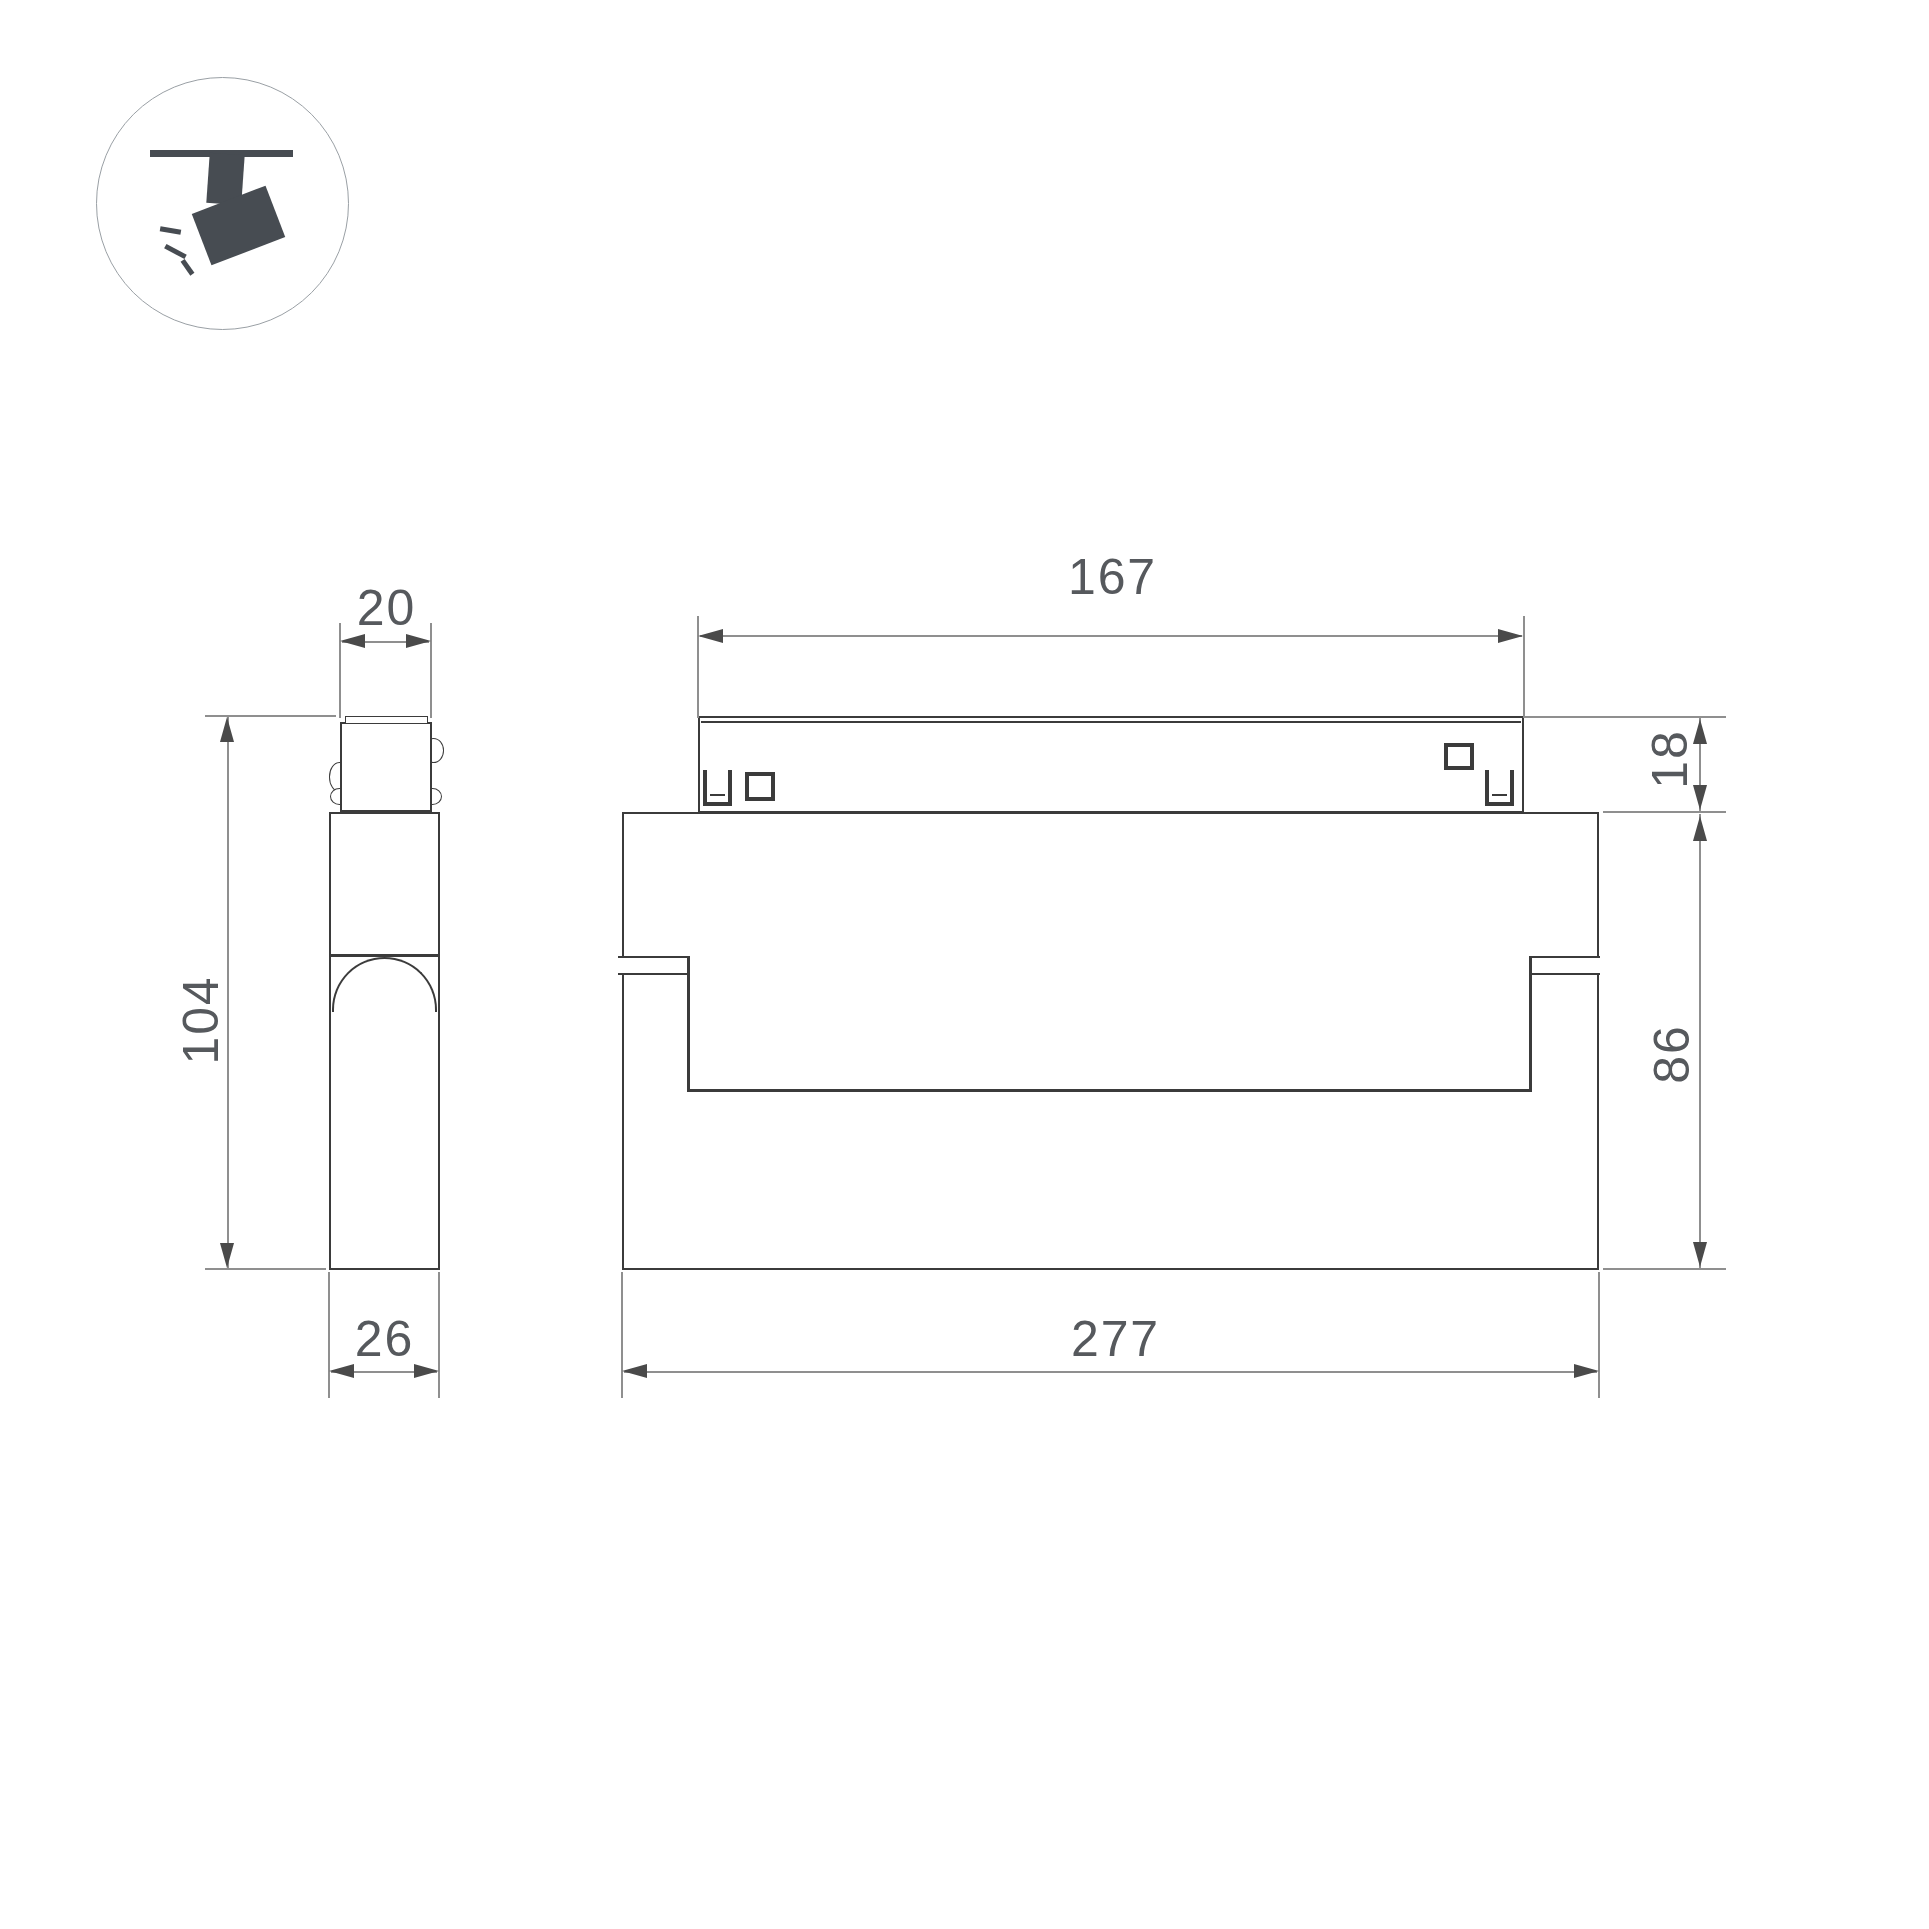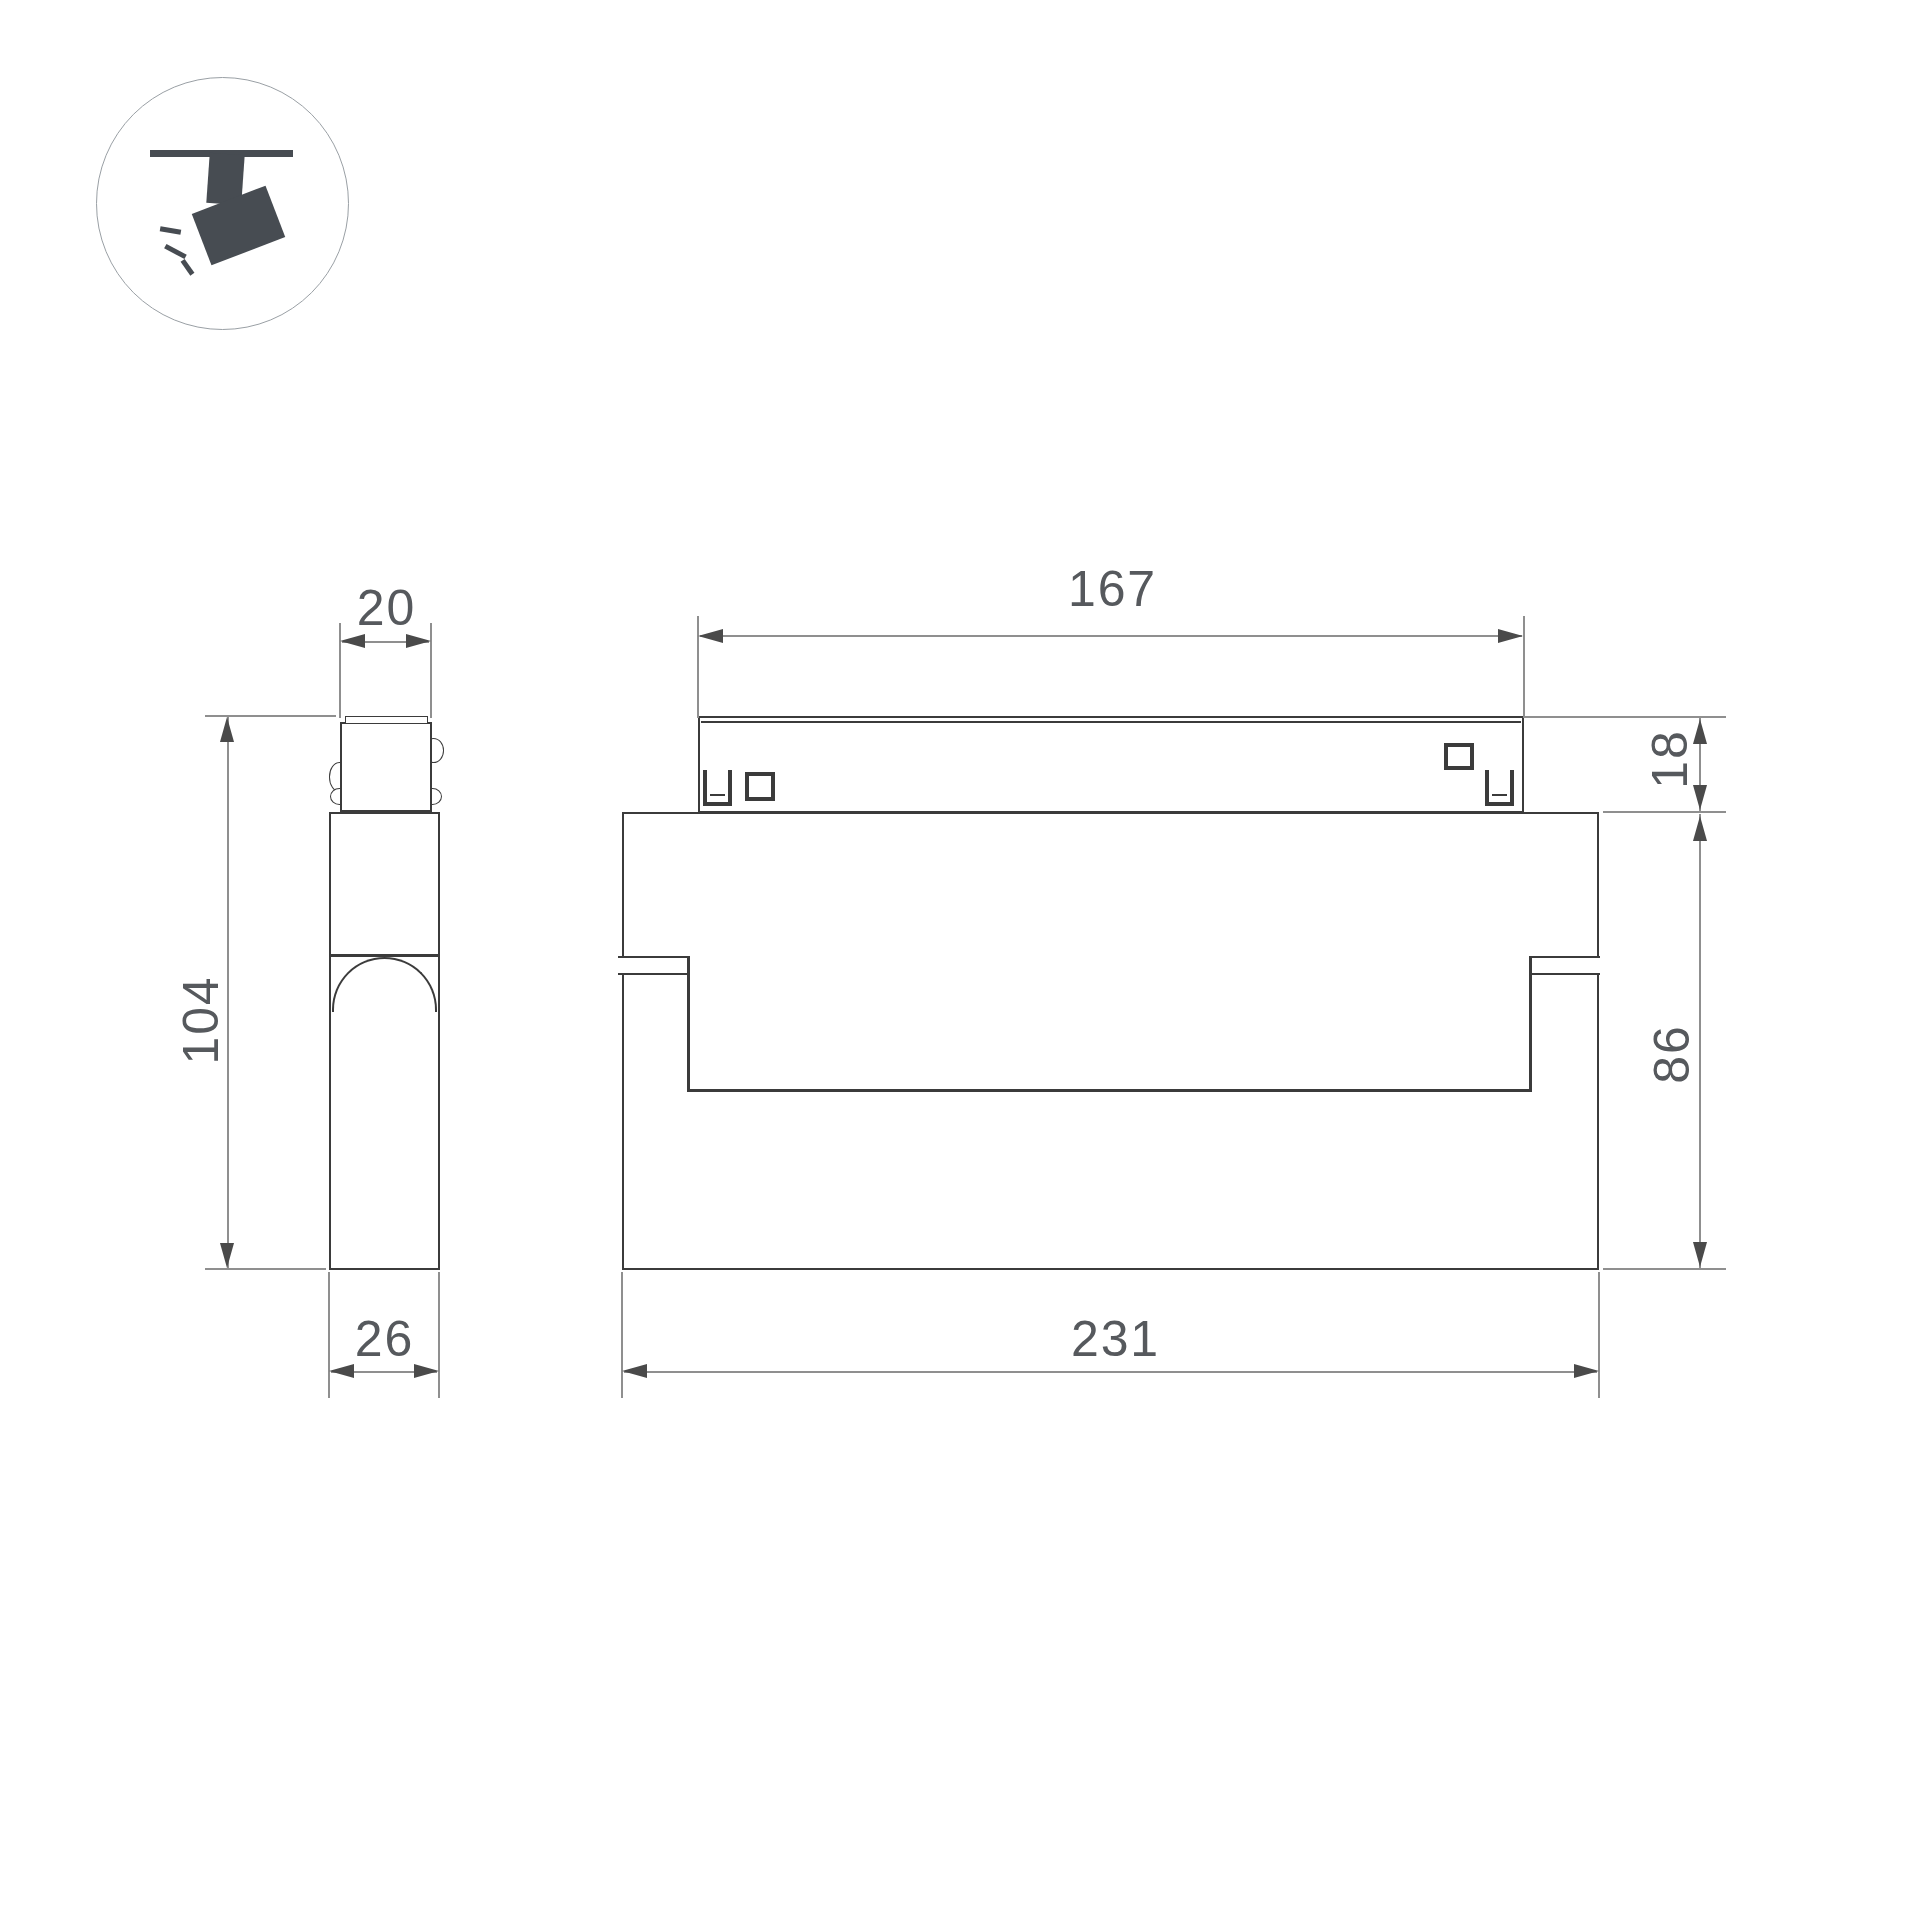--- a/index.html
+++ b/index.html
@@ -110,7 +110,7 @@
     <div class="d" style="left:700px;top:635px;width:822px;height:1.9px;"></div>
     <div class="a left" style="left:698px;top:629px;"></div>
     <div class="a right" style="left:1498px;top:629px;"></div>
-    <div class="lab" style="left:1040px;top:560px;width:145px;">167</div>
+    <div class="lab" style="left:1040px;top:548px;width:145px;">167</div>
   </div>
 
   <div>

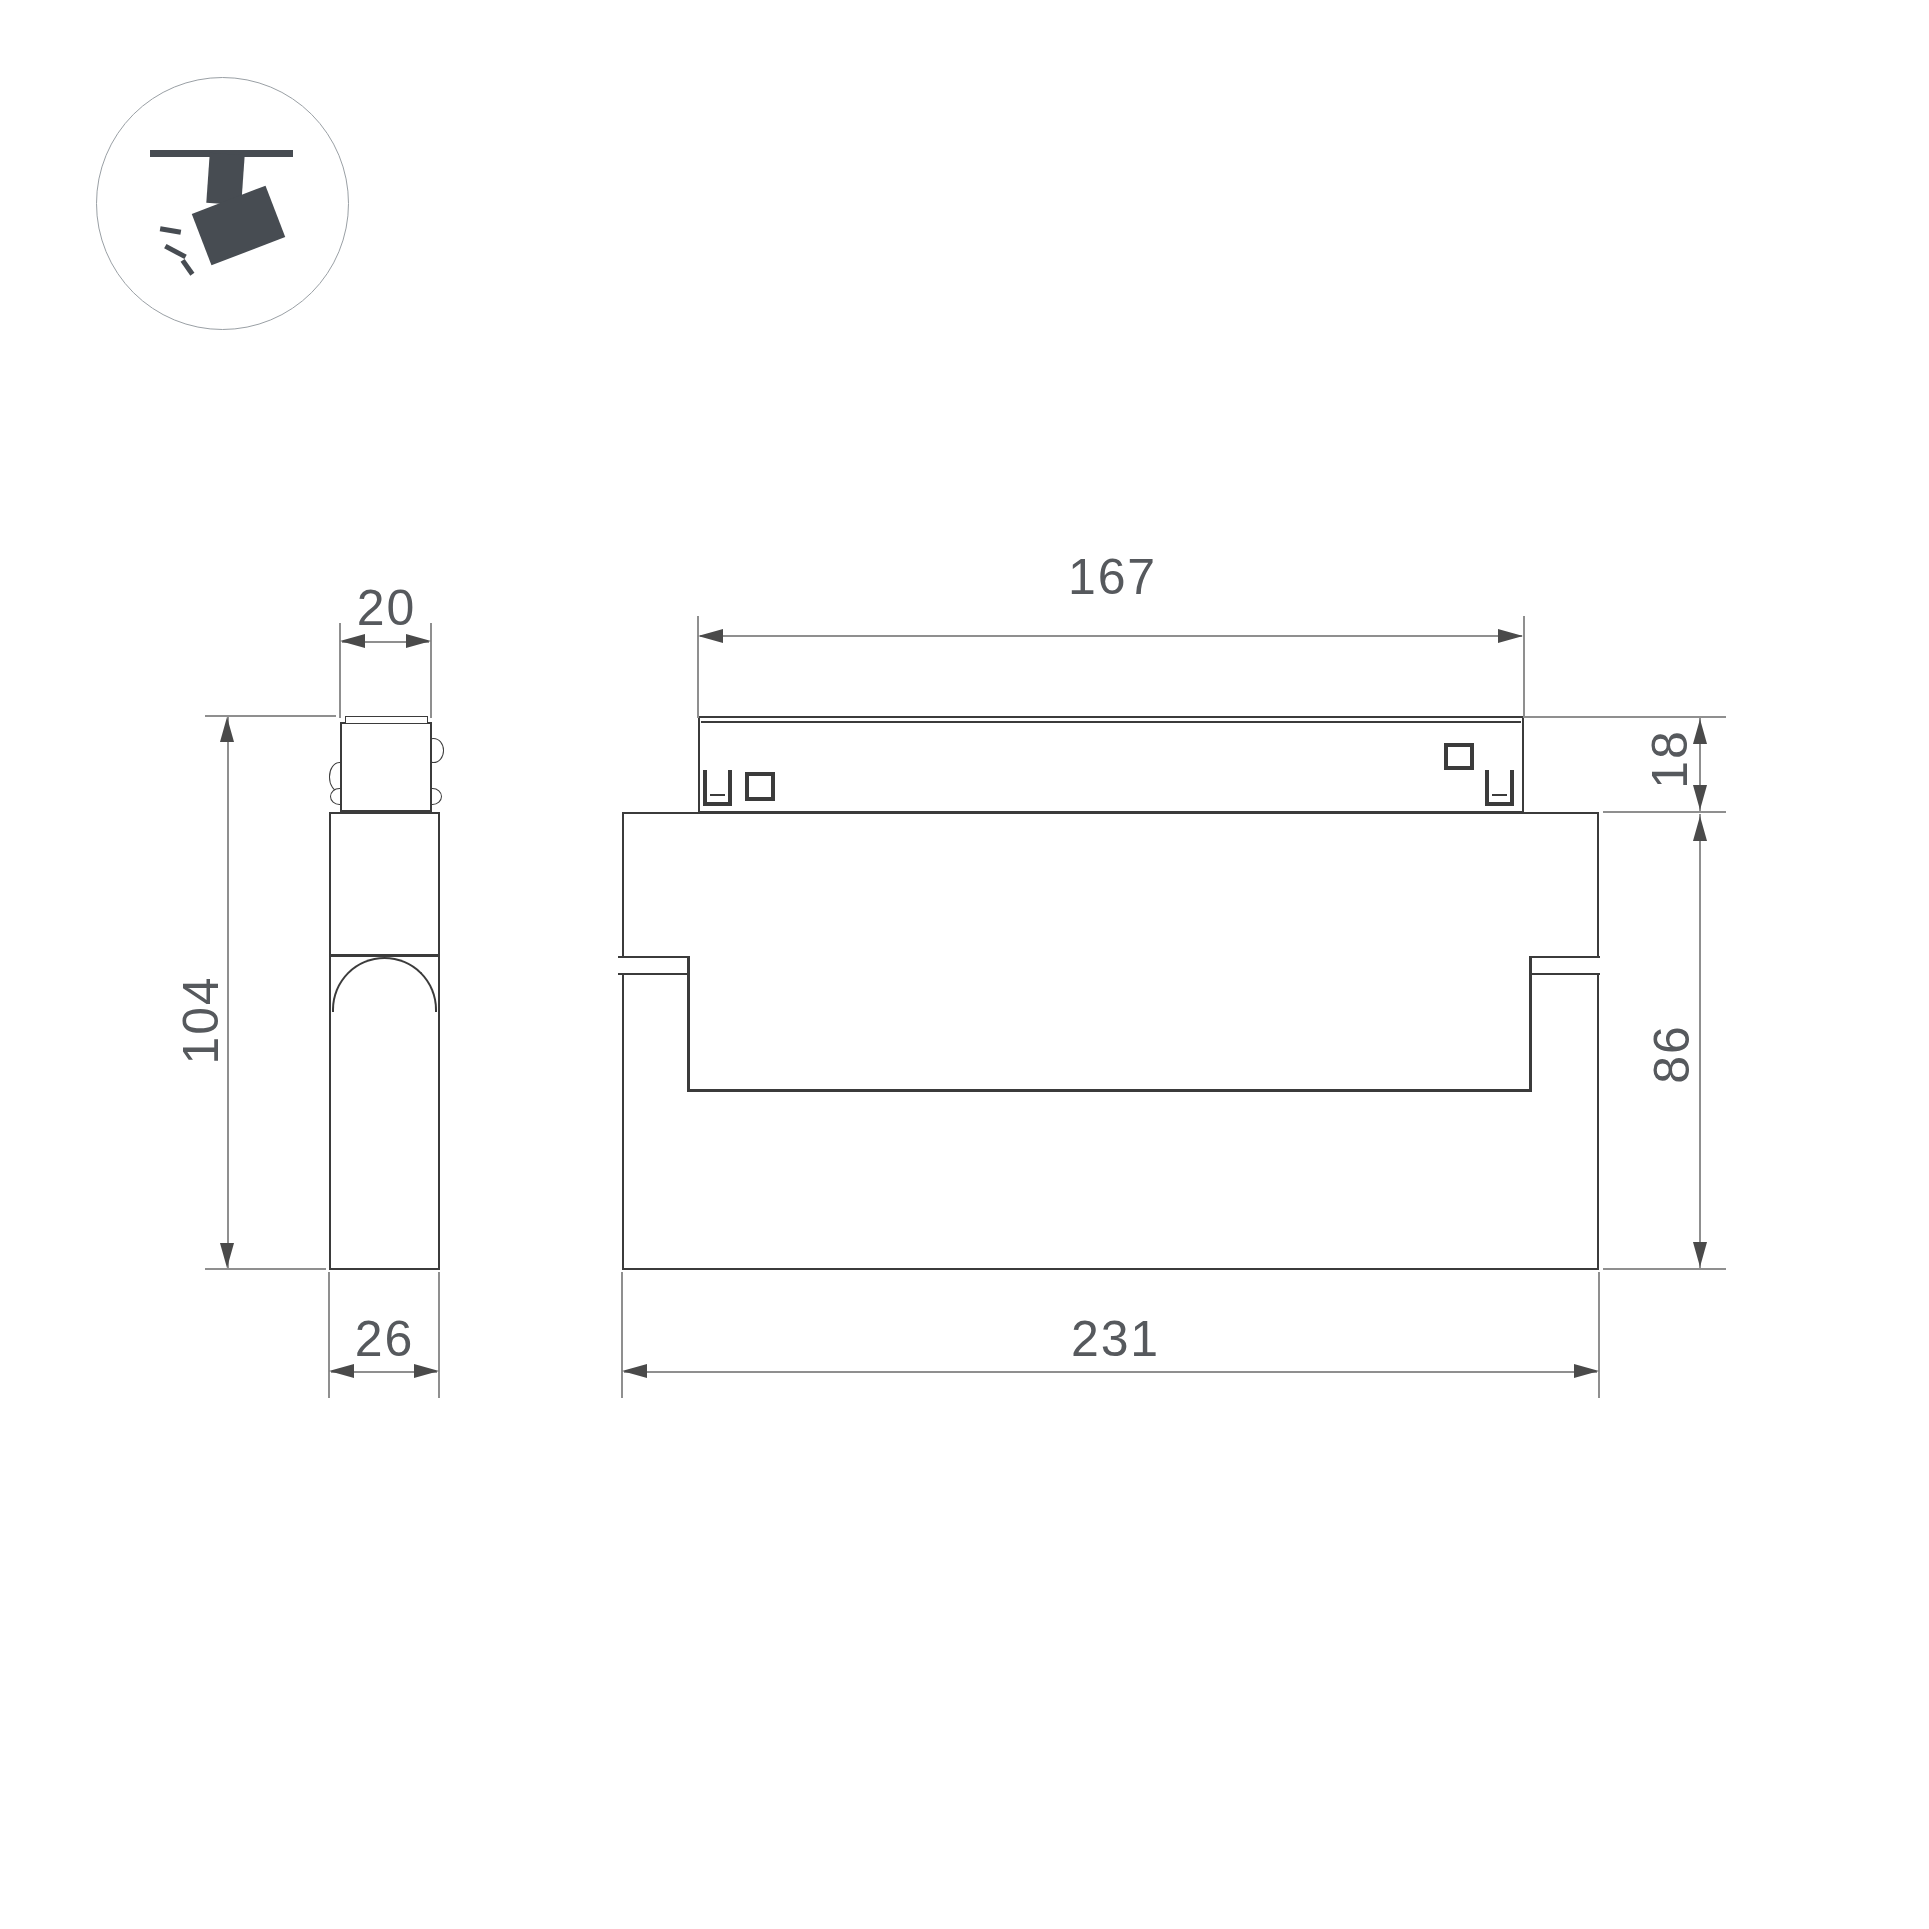--- a/index.html
+++ b/index.html
@@ -136,7 +136,7 @@
     <div class="d" style="left:624px;top:1371px;width:973px;height:1.9px;"></div>
     <div class="a left" style="left:622px;top:1364px;"></div>
     <div class="a right" style="left:1574px;top:1364px;"></div>
-    <div class="lab" style="left:1043px;top:1310px;width:145px;">231</div>
+    <div class="lab" style="left:1043px;top:1310px;width:145px;">277</div>
   </div>
 
 </div>

